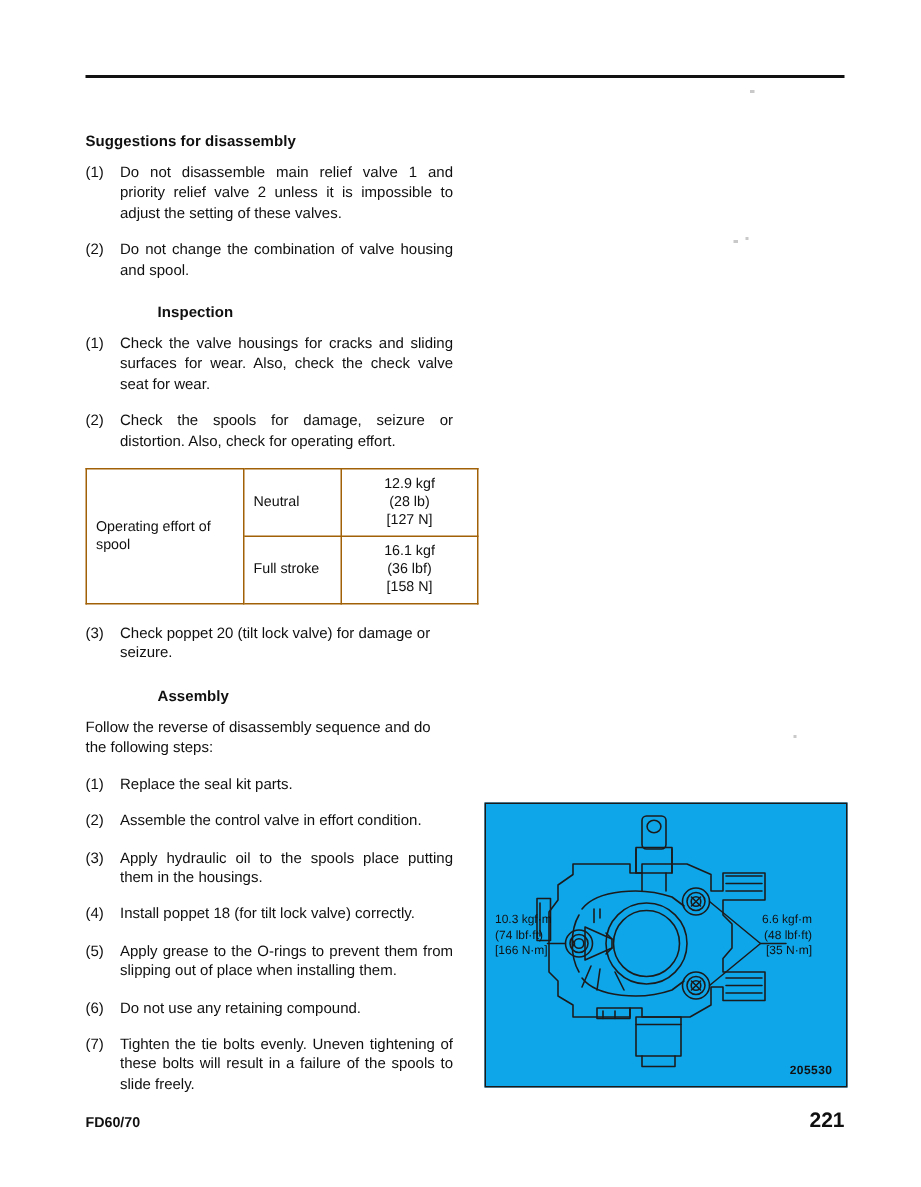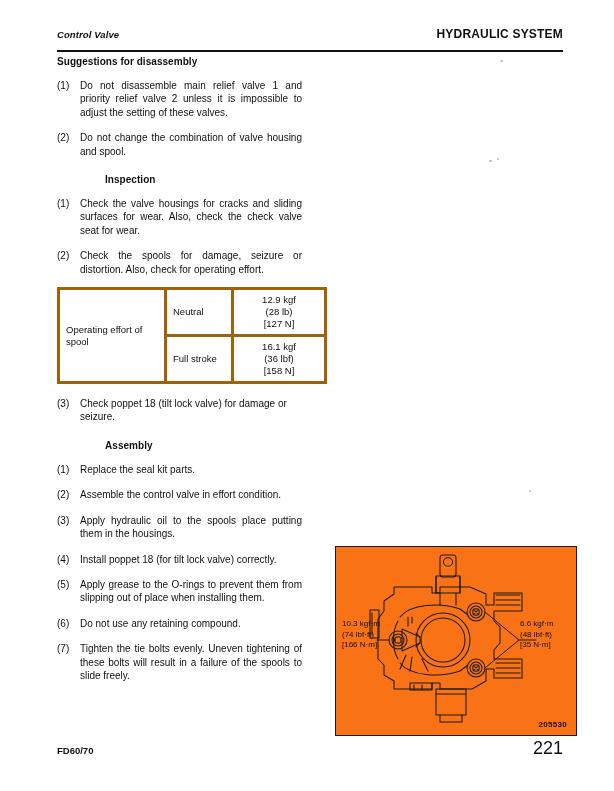--- a/index.html
+++ b/index.html
@@ -177,10 +177,6 @@
 
 <div class="page">
 
-  <div class="page-header">
-    <div class="hdr-left">Control Valve</div>
-    <div class="hdr-right">HYDRAULIC SYSTEM</div>
-  </div>
   <div class="hdr-rule"></div>
   <div class="speck" style="left:500px; top:60px; width:3px; height:2px;"></div>
   <div class="speck" style="left:489px; top:160px; width:3px; height:2px;"></div>

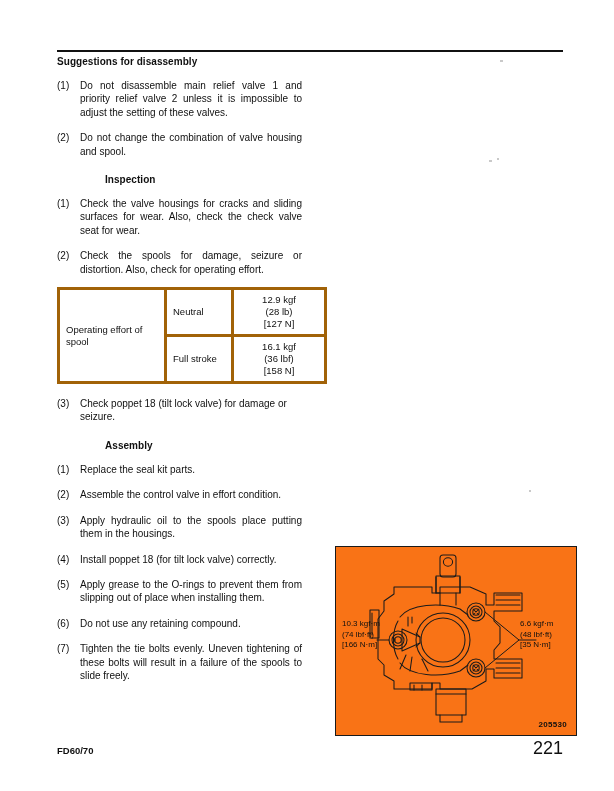--- a/index.html
+++ b/index.html
@@ -53,7 +53,7 @@
   .content {
     position: absolute;
     left: 57px;
-    top: 56px;
+    top: 89px;
     width: 245px;
   }
   .sec-head {

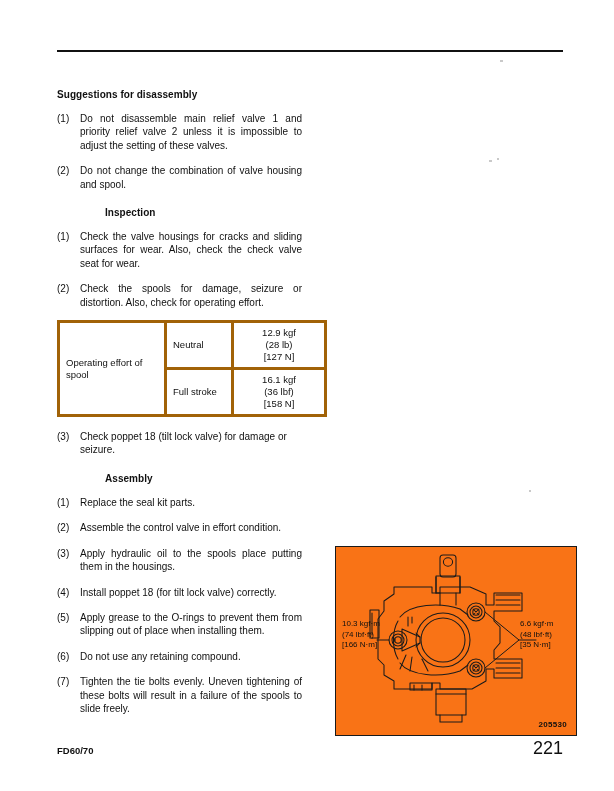--- a/index.html
+++ b/index.html
@@ -83,7 +83,7 @@
     top: 0;
     width: 20px;
   }
-  .item .txt { display: block; margin-top: 12px; }
+  .item .txt { display: block; }
   .item .txt.just { text-align: justify; }
 
   

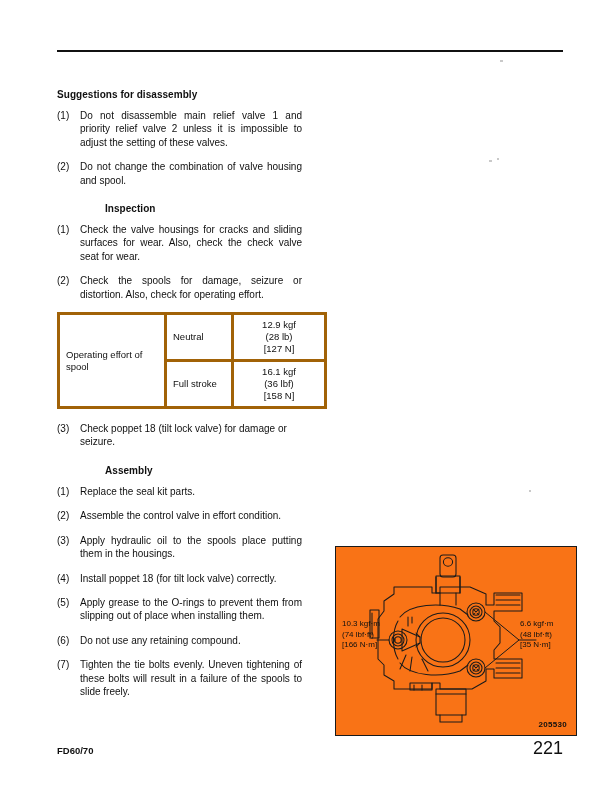--- a/index.html
+++ b/index.html
@@ -94,7 +94,7 @@
     table-layout: fixed;
   }
   .spec-table td {
-    border: 3px solid #a16207;
+    border: 1px solid #a16207;
     font-size: 9.5px;
     line-height: 12px;
     padding: 4px 6px;

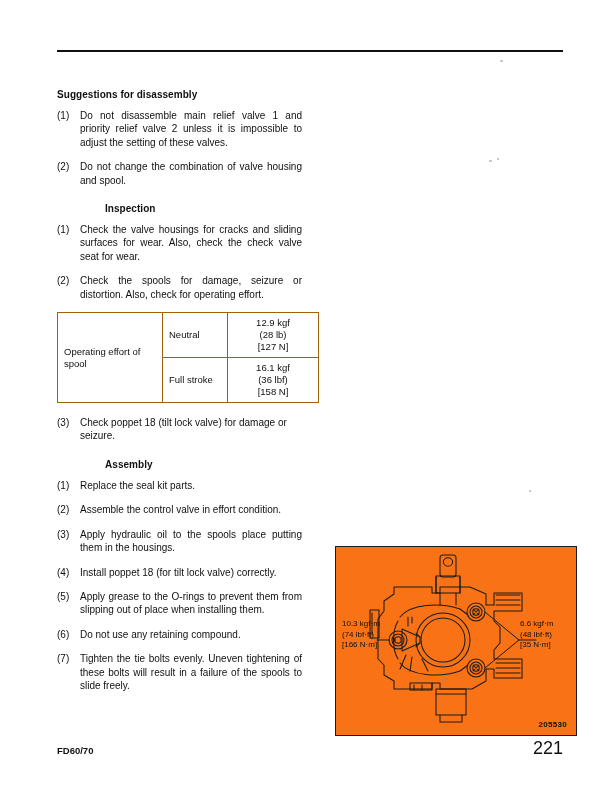--- a/index.html
+++ b/index.html
@@ -231,7 +231,7 @@
 
     <div class="item">
       <span class="num">(3)</span>
-      <span class="txt">Check poppet 18 (tilt lock valve) for damage or seizure.</span>
+      <span class="txt">Check poppet 20 (tilt lock valve) for damage or seizure.</span>
     </div>
 
     <div class="sec-head spaced-top">Assembly</div>

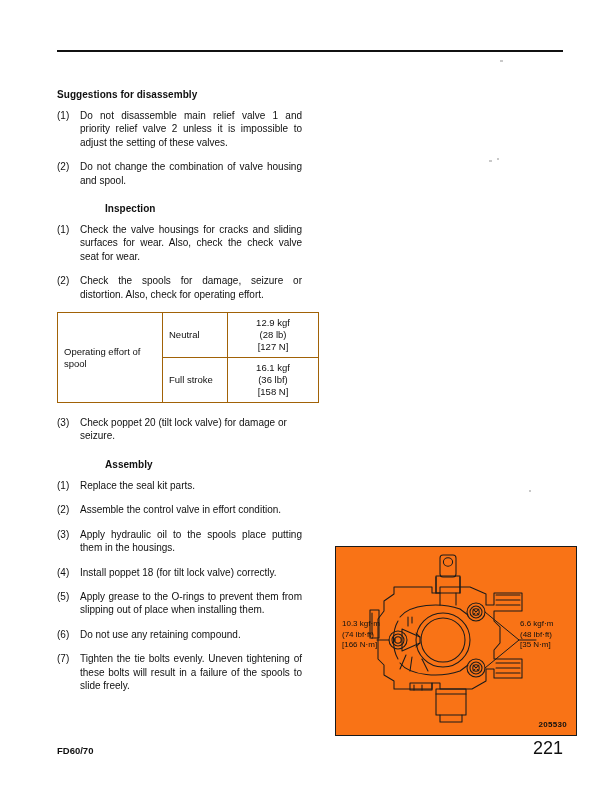--- a/index.html
+++ b/index.html
@@ -235,6 +235,7 @@
     </div>
 
     <div class="sec-head spaced-top">Assembly</div>
+    <div class="para">Follow the reverse of disassembly sequence and do the following steps:</div>
 
     <div class="item">
       <span class="num">(1)</span>

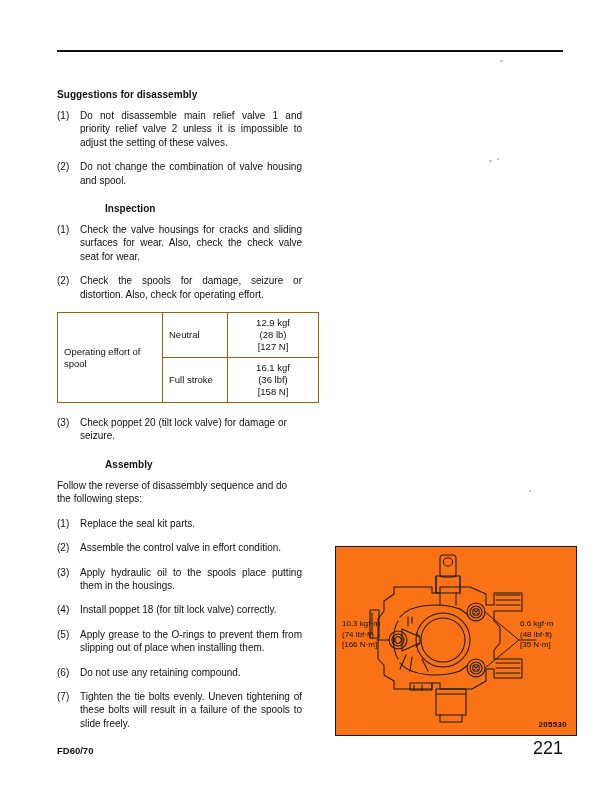--- a/index.html
+++ b/index.html
@@ -110,12 +110,11 @@
   .figure-box {
     position: absolute;
     left: 323px;
-    top: 546px;
+    top: 535px;
     width: 240px;
     height: 188px;
     border: 1.3px solid #1a1a1a;
-    background: #f97316;
-    margin-left: 12px;
+    background: #0ea5e9;
   }
   .fig-svg {
     position: absolute;

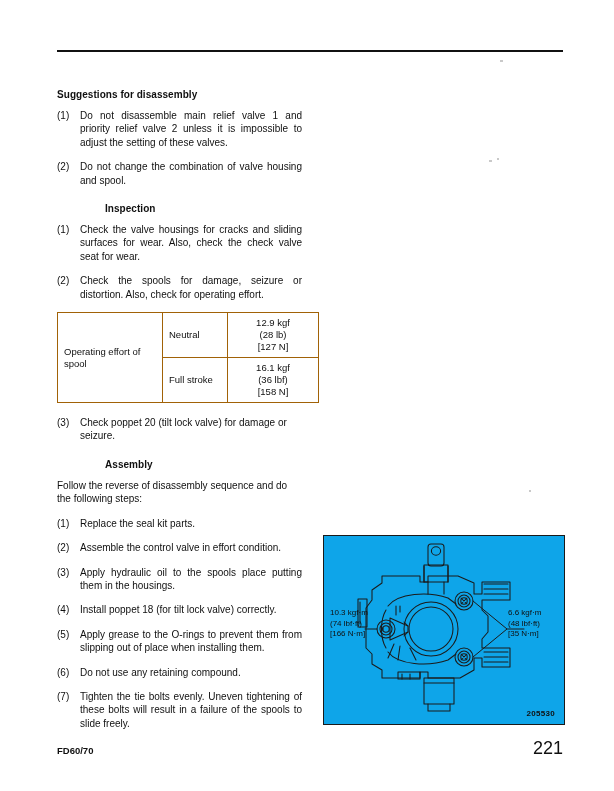--- a/index.html
+++ b/index.html
@@ -135,7 +135,7 @@
   .callout-right {
     left: 184px;
     top: 72px;
-    text-align: left;
+    text-align: right;
   }
   .fig-number {
     position: absolute;

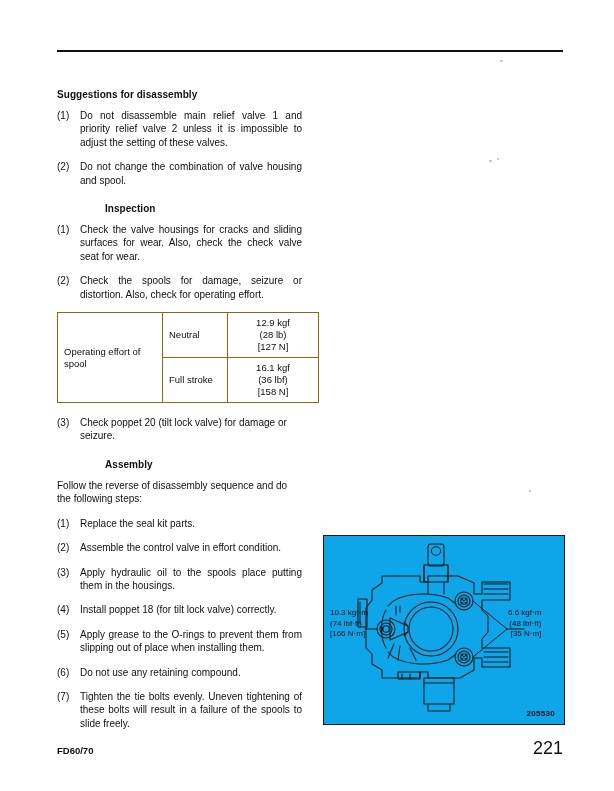--- a/index.html
+++ b/index.html
@@ -161,8 +161,8 @@
     font-weight: bold;
   }
   .ftr-right {
-    font-size: 18px;
-    font-weight: normal;
+    font-size: 14px;
+    font-weight: bold;
   }
 
   

